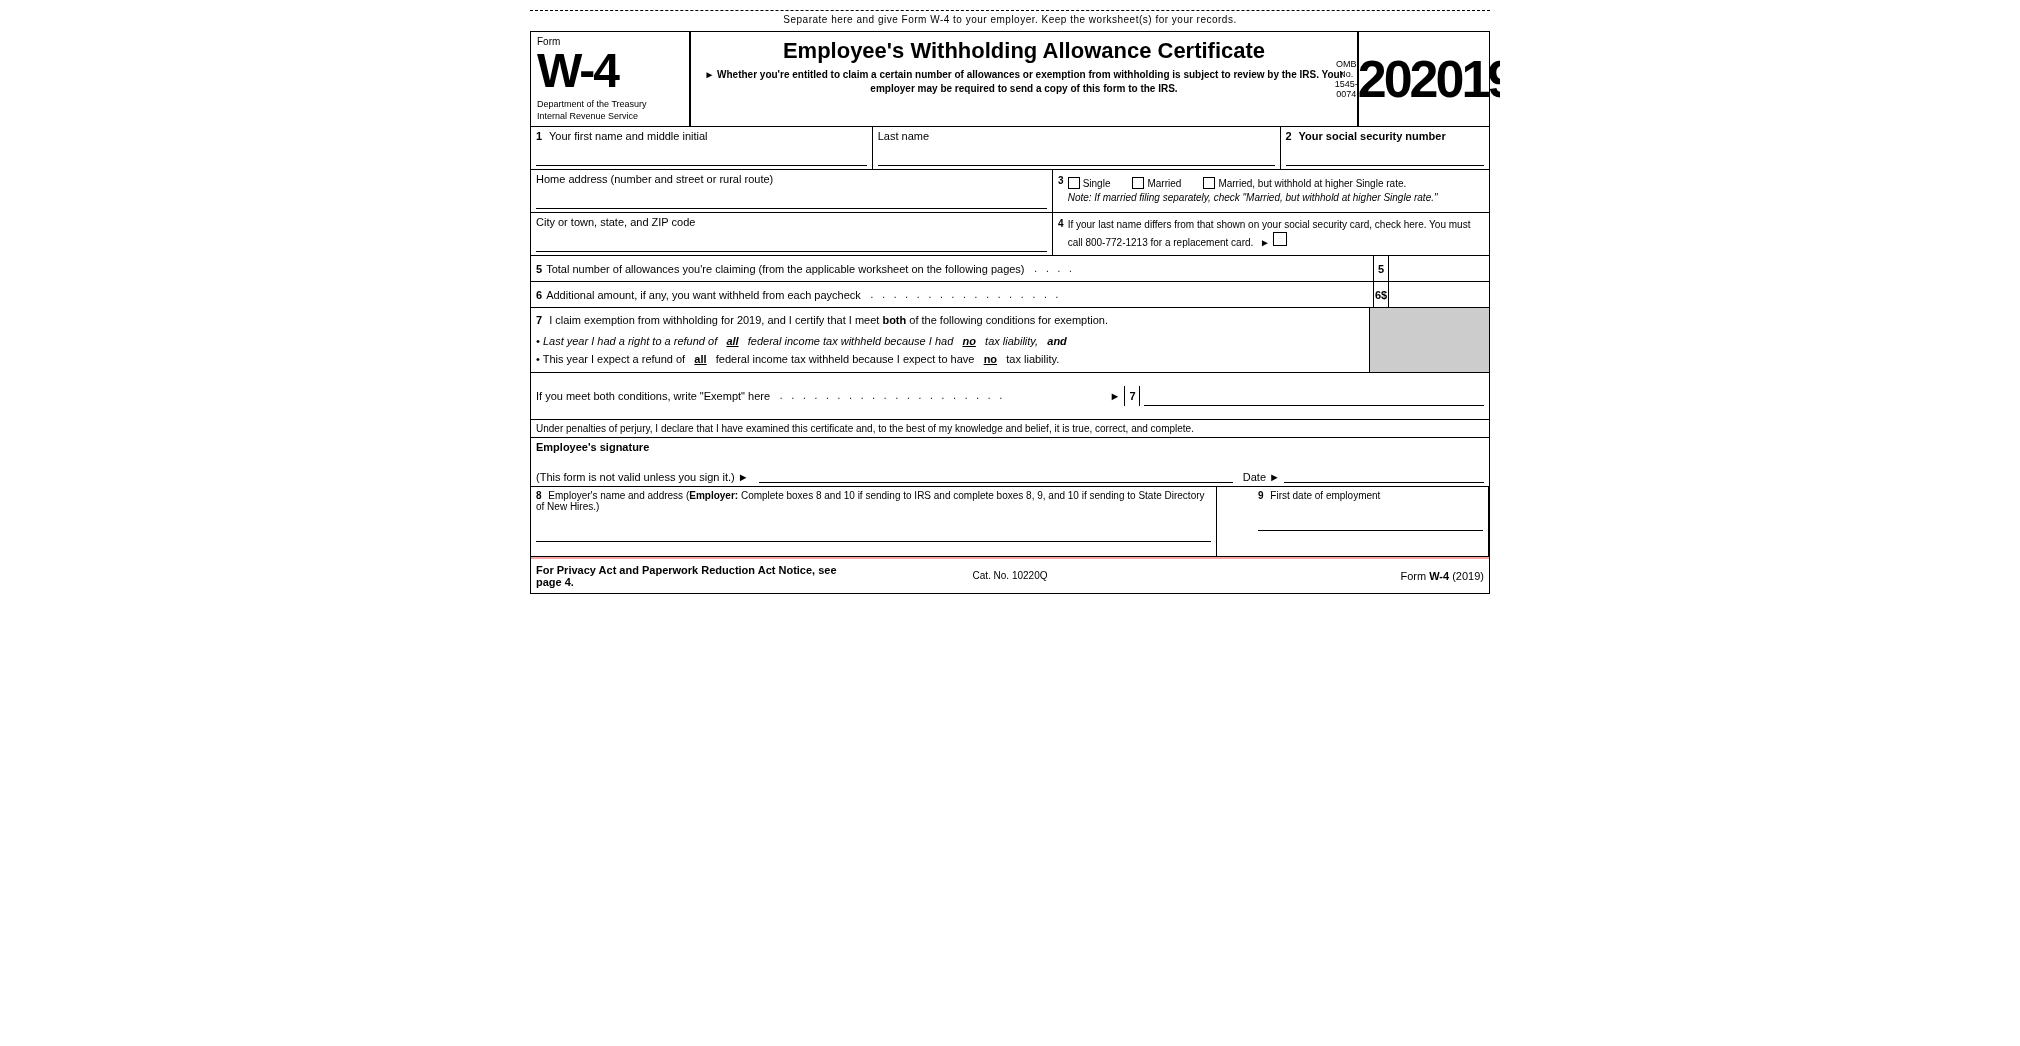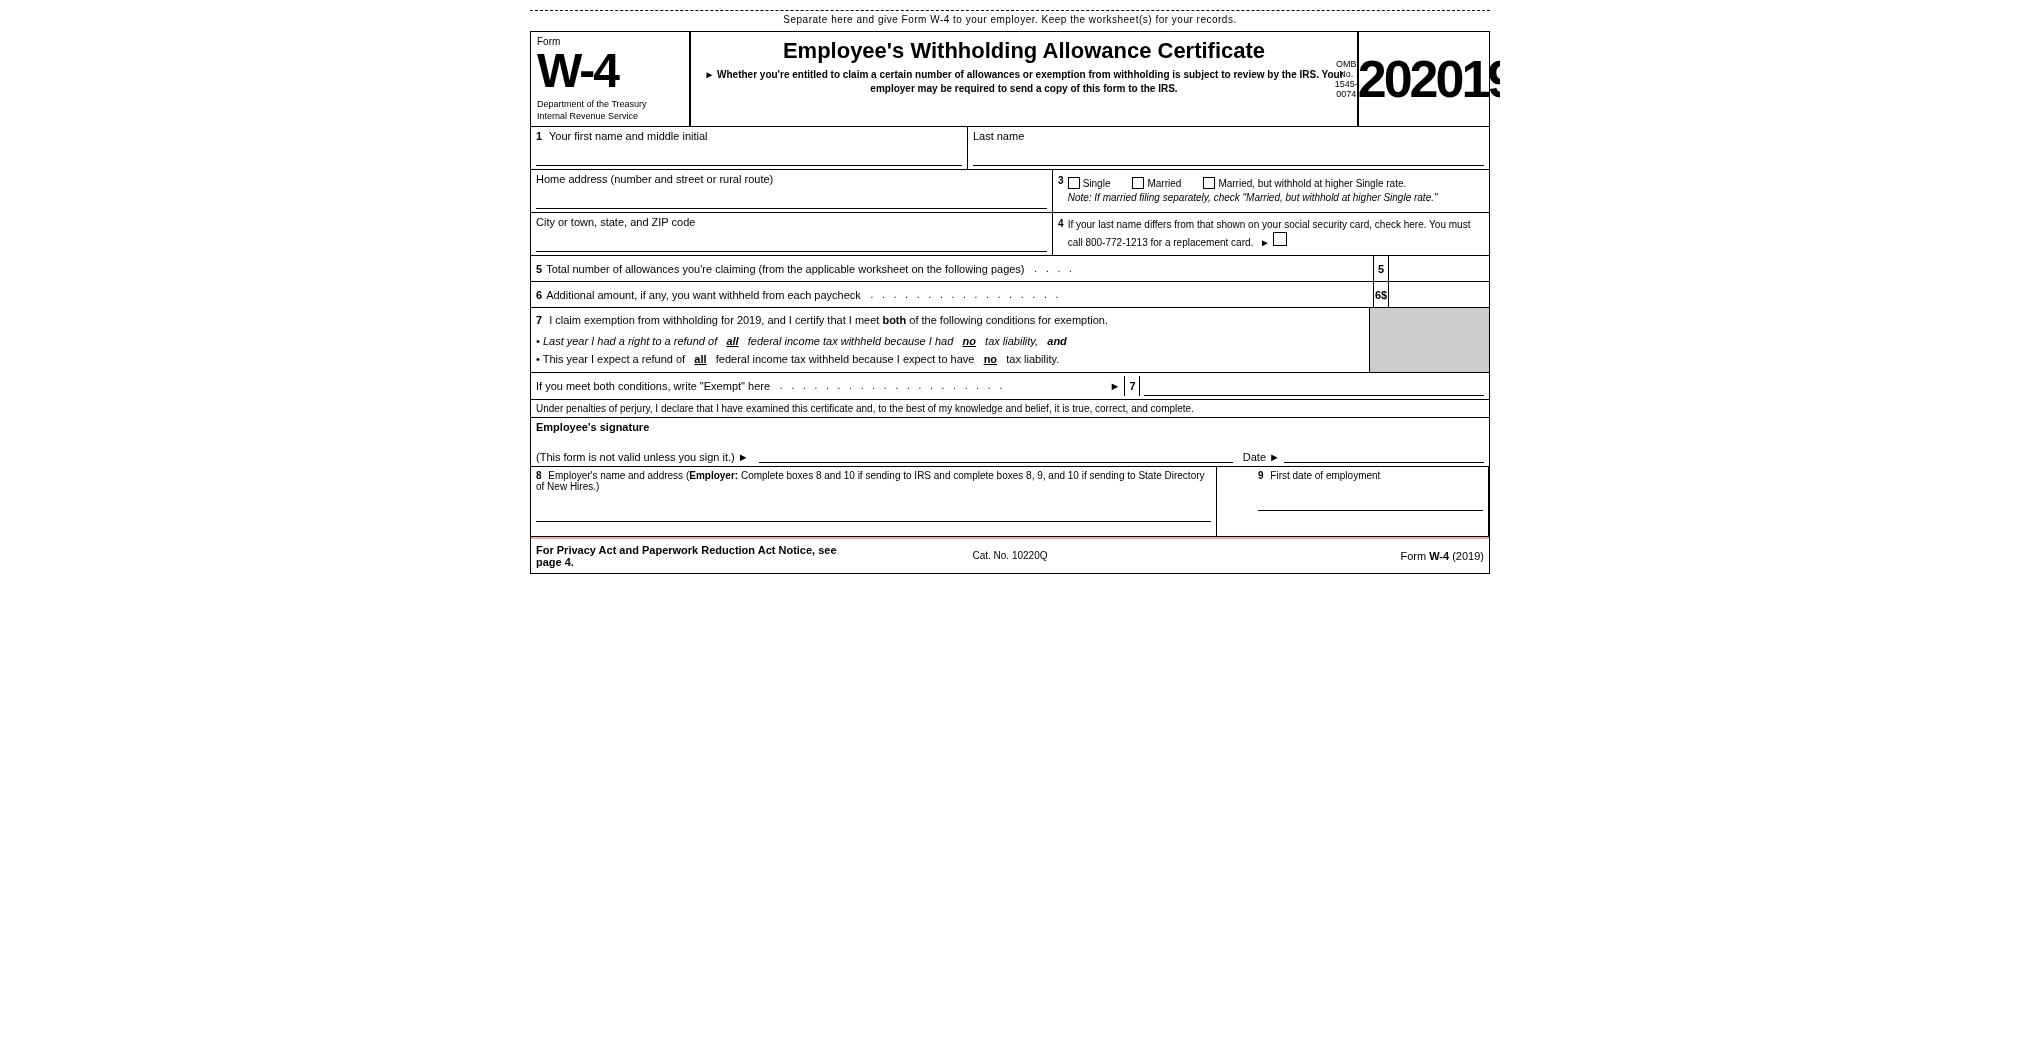--- a/index.html
+++ b/index.html
@@ -347,6 +347,11 @@
     </div>
     <div class="cell row1-lastname">
       <span>Last name</span>
+      <input class="field-input" type="text" style="">
+    </div>
+    <div class="cell row1-ssn">
+      <span class="num-label">2</span>
+      <span>Your social security number</span>
       <input class="field-input" type="text" style="">
     </div>
   </div>

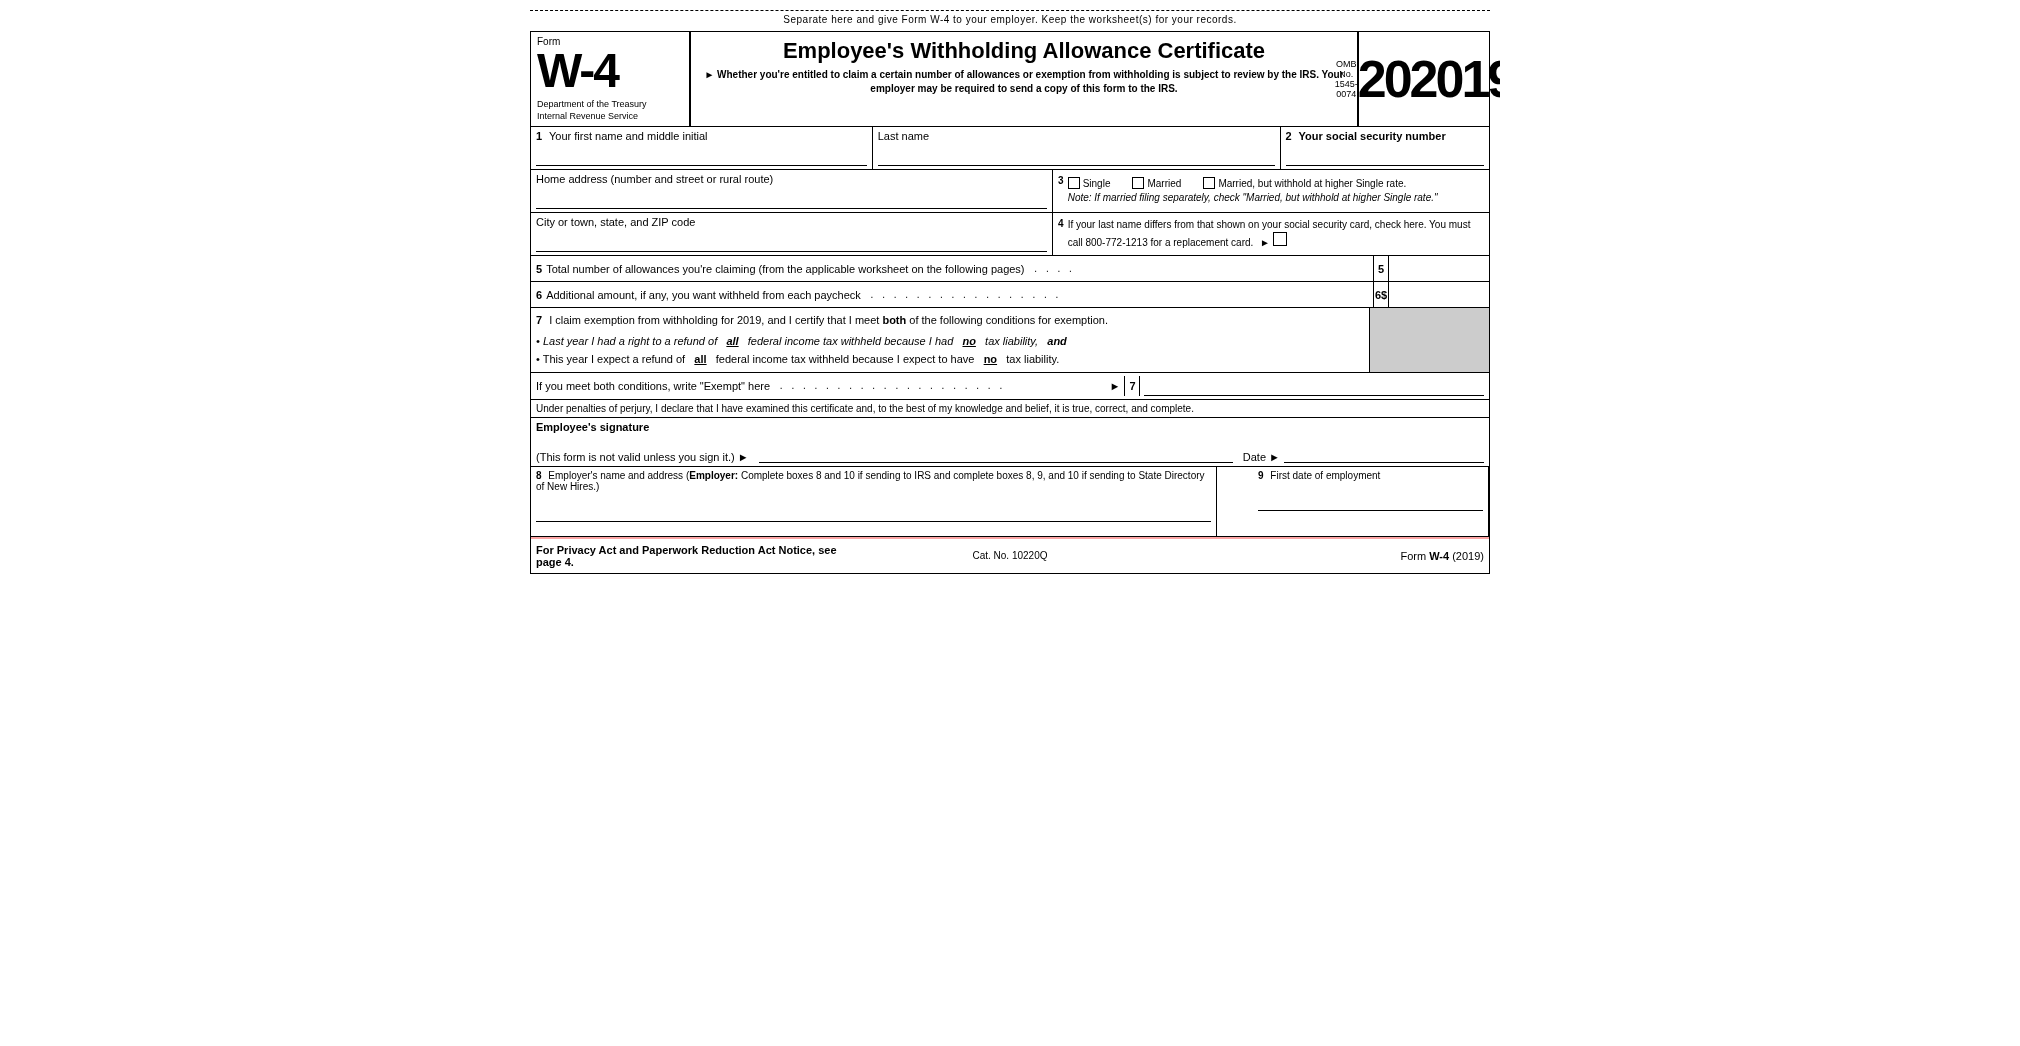--- a/index.html
+++ b/index.html
@@ -233,7 +233,7 @@
       display: flex;
       align-items: center;
       border-top: 1px solid #000;
-      padding: 3px 5px;
+      padding: 13px 5px;
     }
     .signature-row {
       border-bottom: 1px solid #000;

